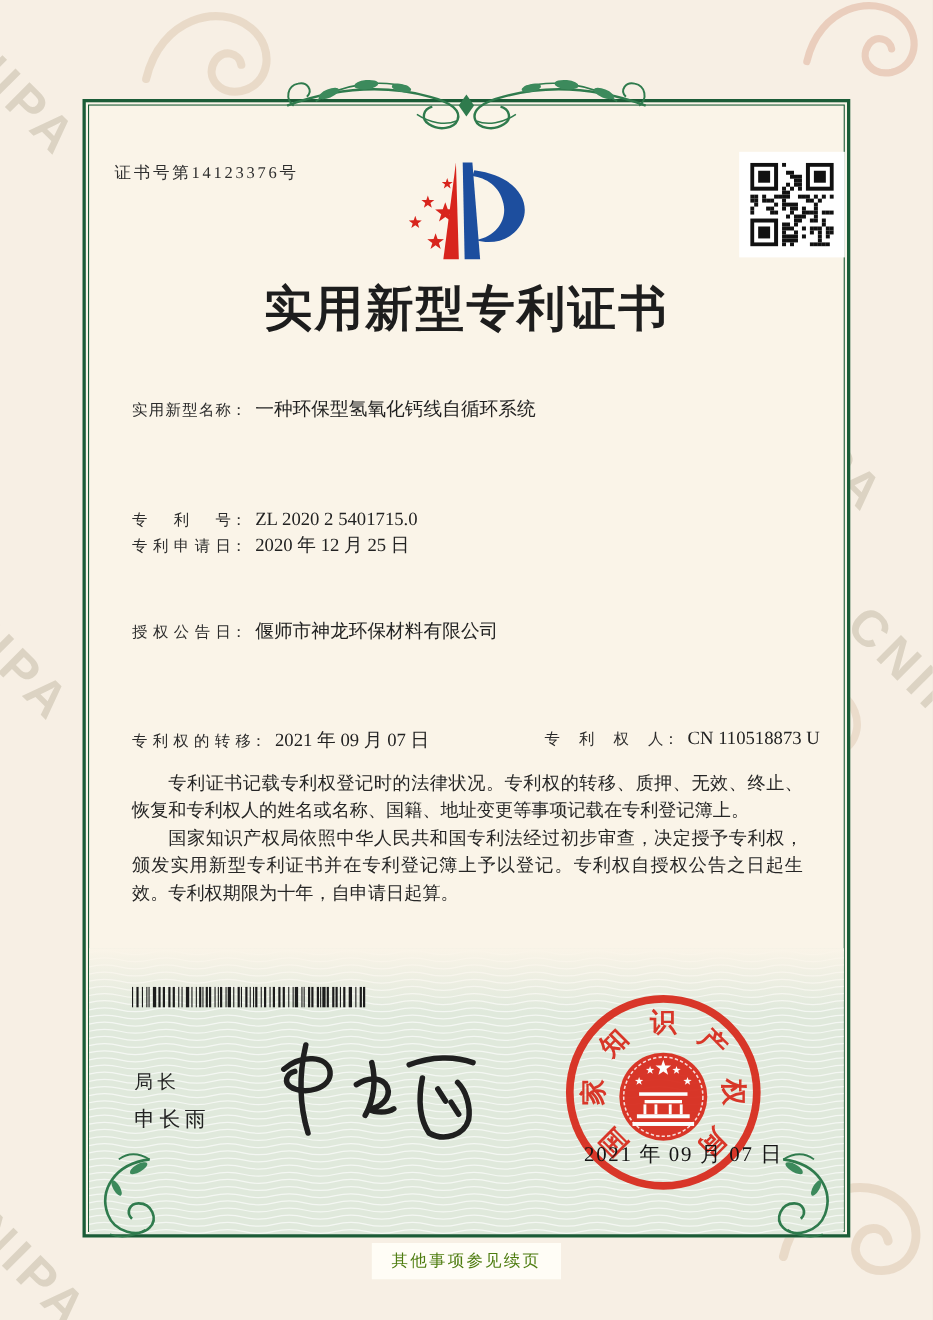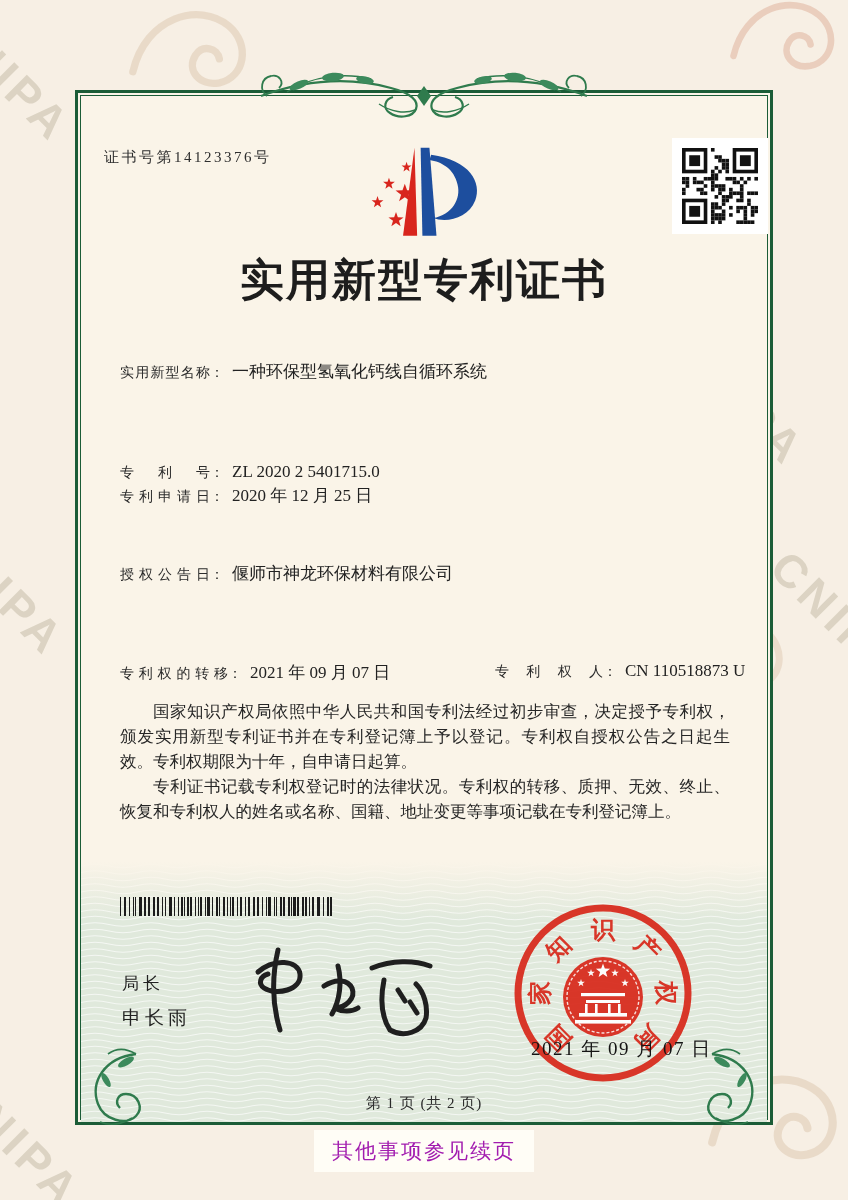--- a/index.html
+++ b/index.html
@@ -347,8 +347,8 @@
   </div>
 
   <div class="bodytext">
+    <p>专利证书记载专利权登记时的法律状况。专利权的转移、质押、无效、终止、恢复和专利权人的姓名或名称、国籍、地址变更等事项记载在专利登记簿上。</p>
     <p>国家知识产权局依照中华人民共和国专利法经过初步审查，决定授予专利权，颁发实用新型专利证书并在专利登记簿上予以登记。专利权自授权公告之日起生效。专利权期限为十年，自申请日起算。</p>
-    <p>专利证书记载专利权登记时的法律状况。专利权的转移、质押、无效、终止、恢复和专利权人的姓名或名称、国籍、地址变更等事项记载在专利登记簿上。</p>
   </div>
 
   <svg class="barcode" id="barcode-svg" width="217" height="19">

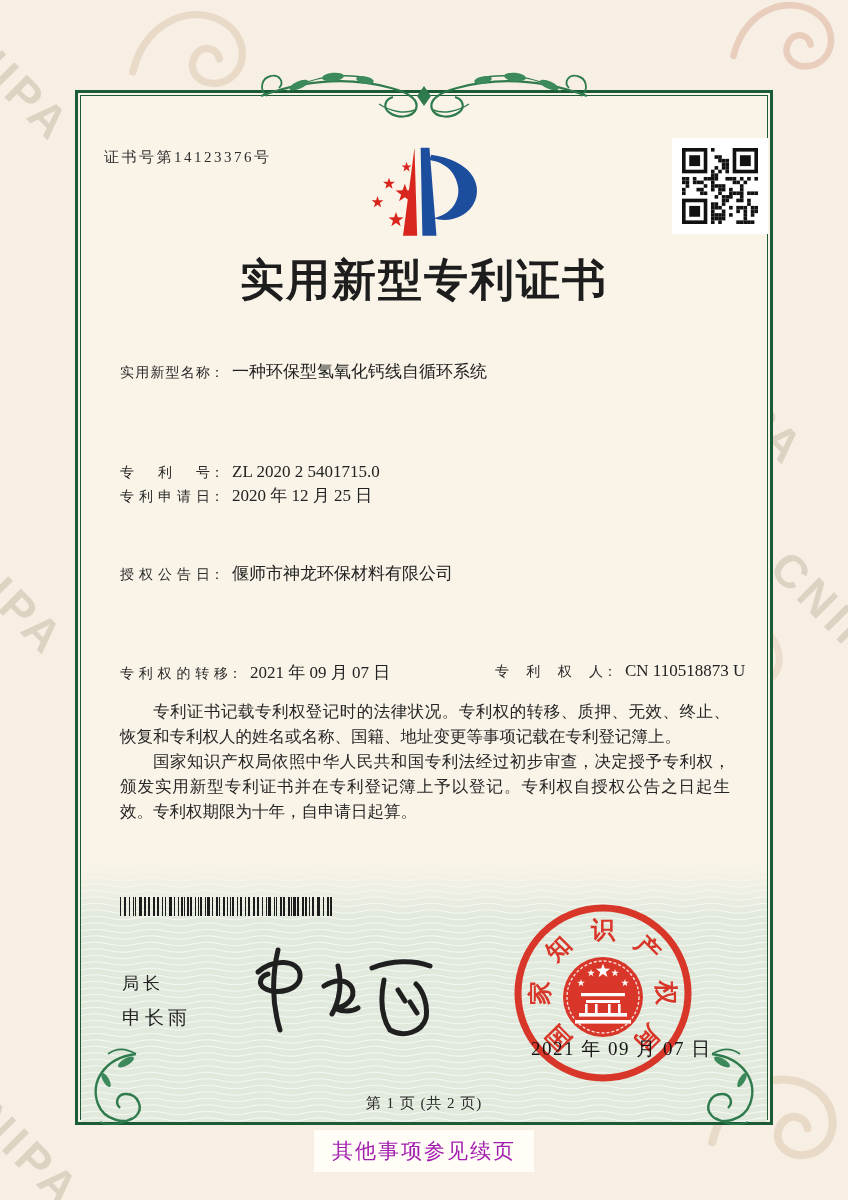--- a/index.html
+++ b/index.html
@@ -460,7 +460,6 @@
   </svg>
   <div class="seal-date">2021 年 09 月 07 日</div>
 
-  <div class="page-num">第 1 页 (共 2 页)</div>
   <div class="cont-note">其他事项参见续页</div>
 
 </div>

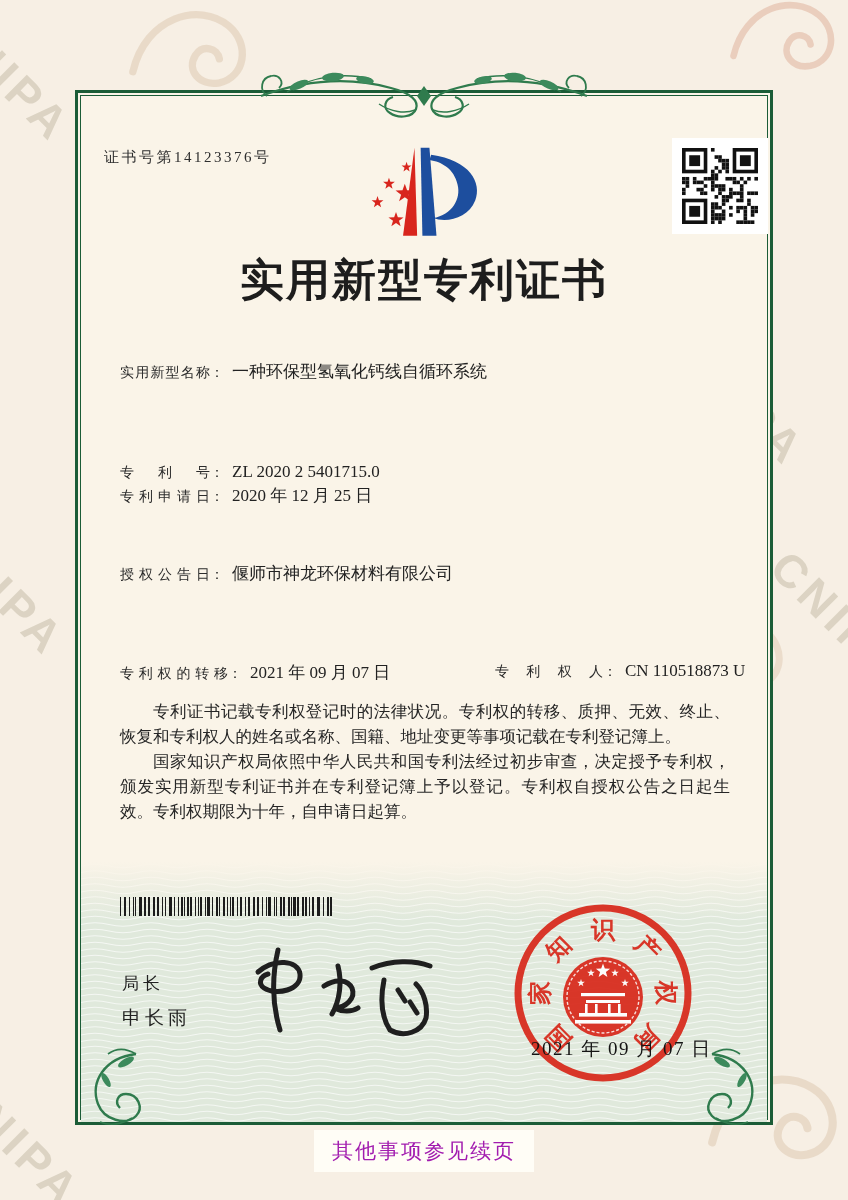--- a/index.html
+++ b/index.html
@@ -58,7 +58,7 @@
   .page-num{position:absolute;left:0;top:1094px;width:100%;text-align:center;font-size:15px;
             letter-spacing:1px;color:#2a2a2a;z-index:5;}
   .cont-note{position:absolute;left:50%;top:1130px;transform:translateX(-50%);background:#fffdf6;
-             padding:7px 18px;font-size:21px;letter-spacing:2px;color:#a21caf;z-index:5;}
+             padding:7px 18px;font-size:15px;letter-spacing:2px;color:#4d7c0f;z-index:5;}
   .hidden-defs{position:absolute;width:0;height:0;overflow:hidden;}
 </style>
 </head>

